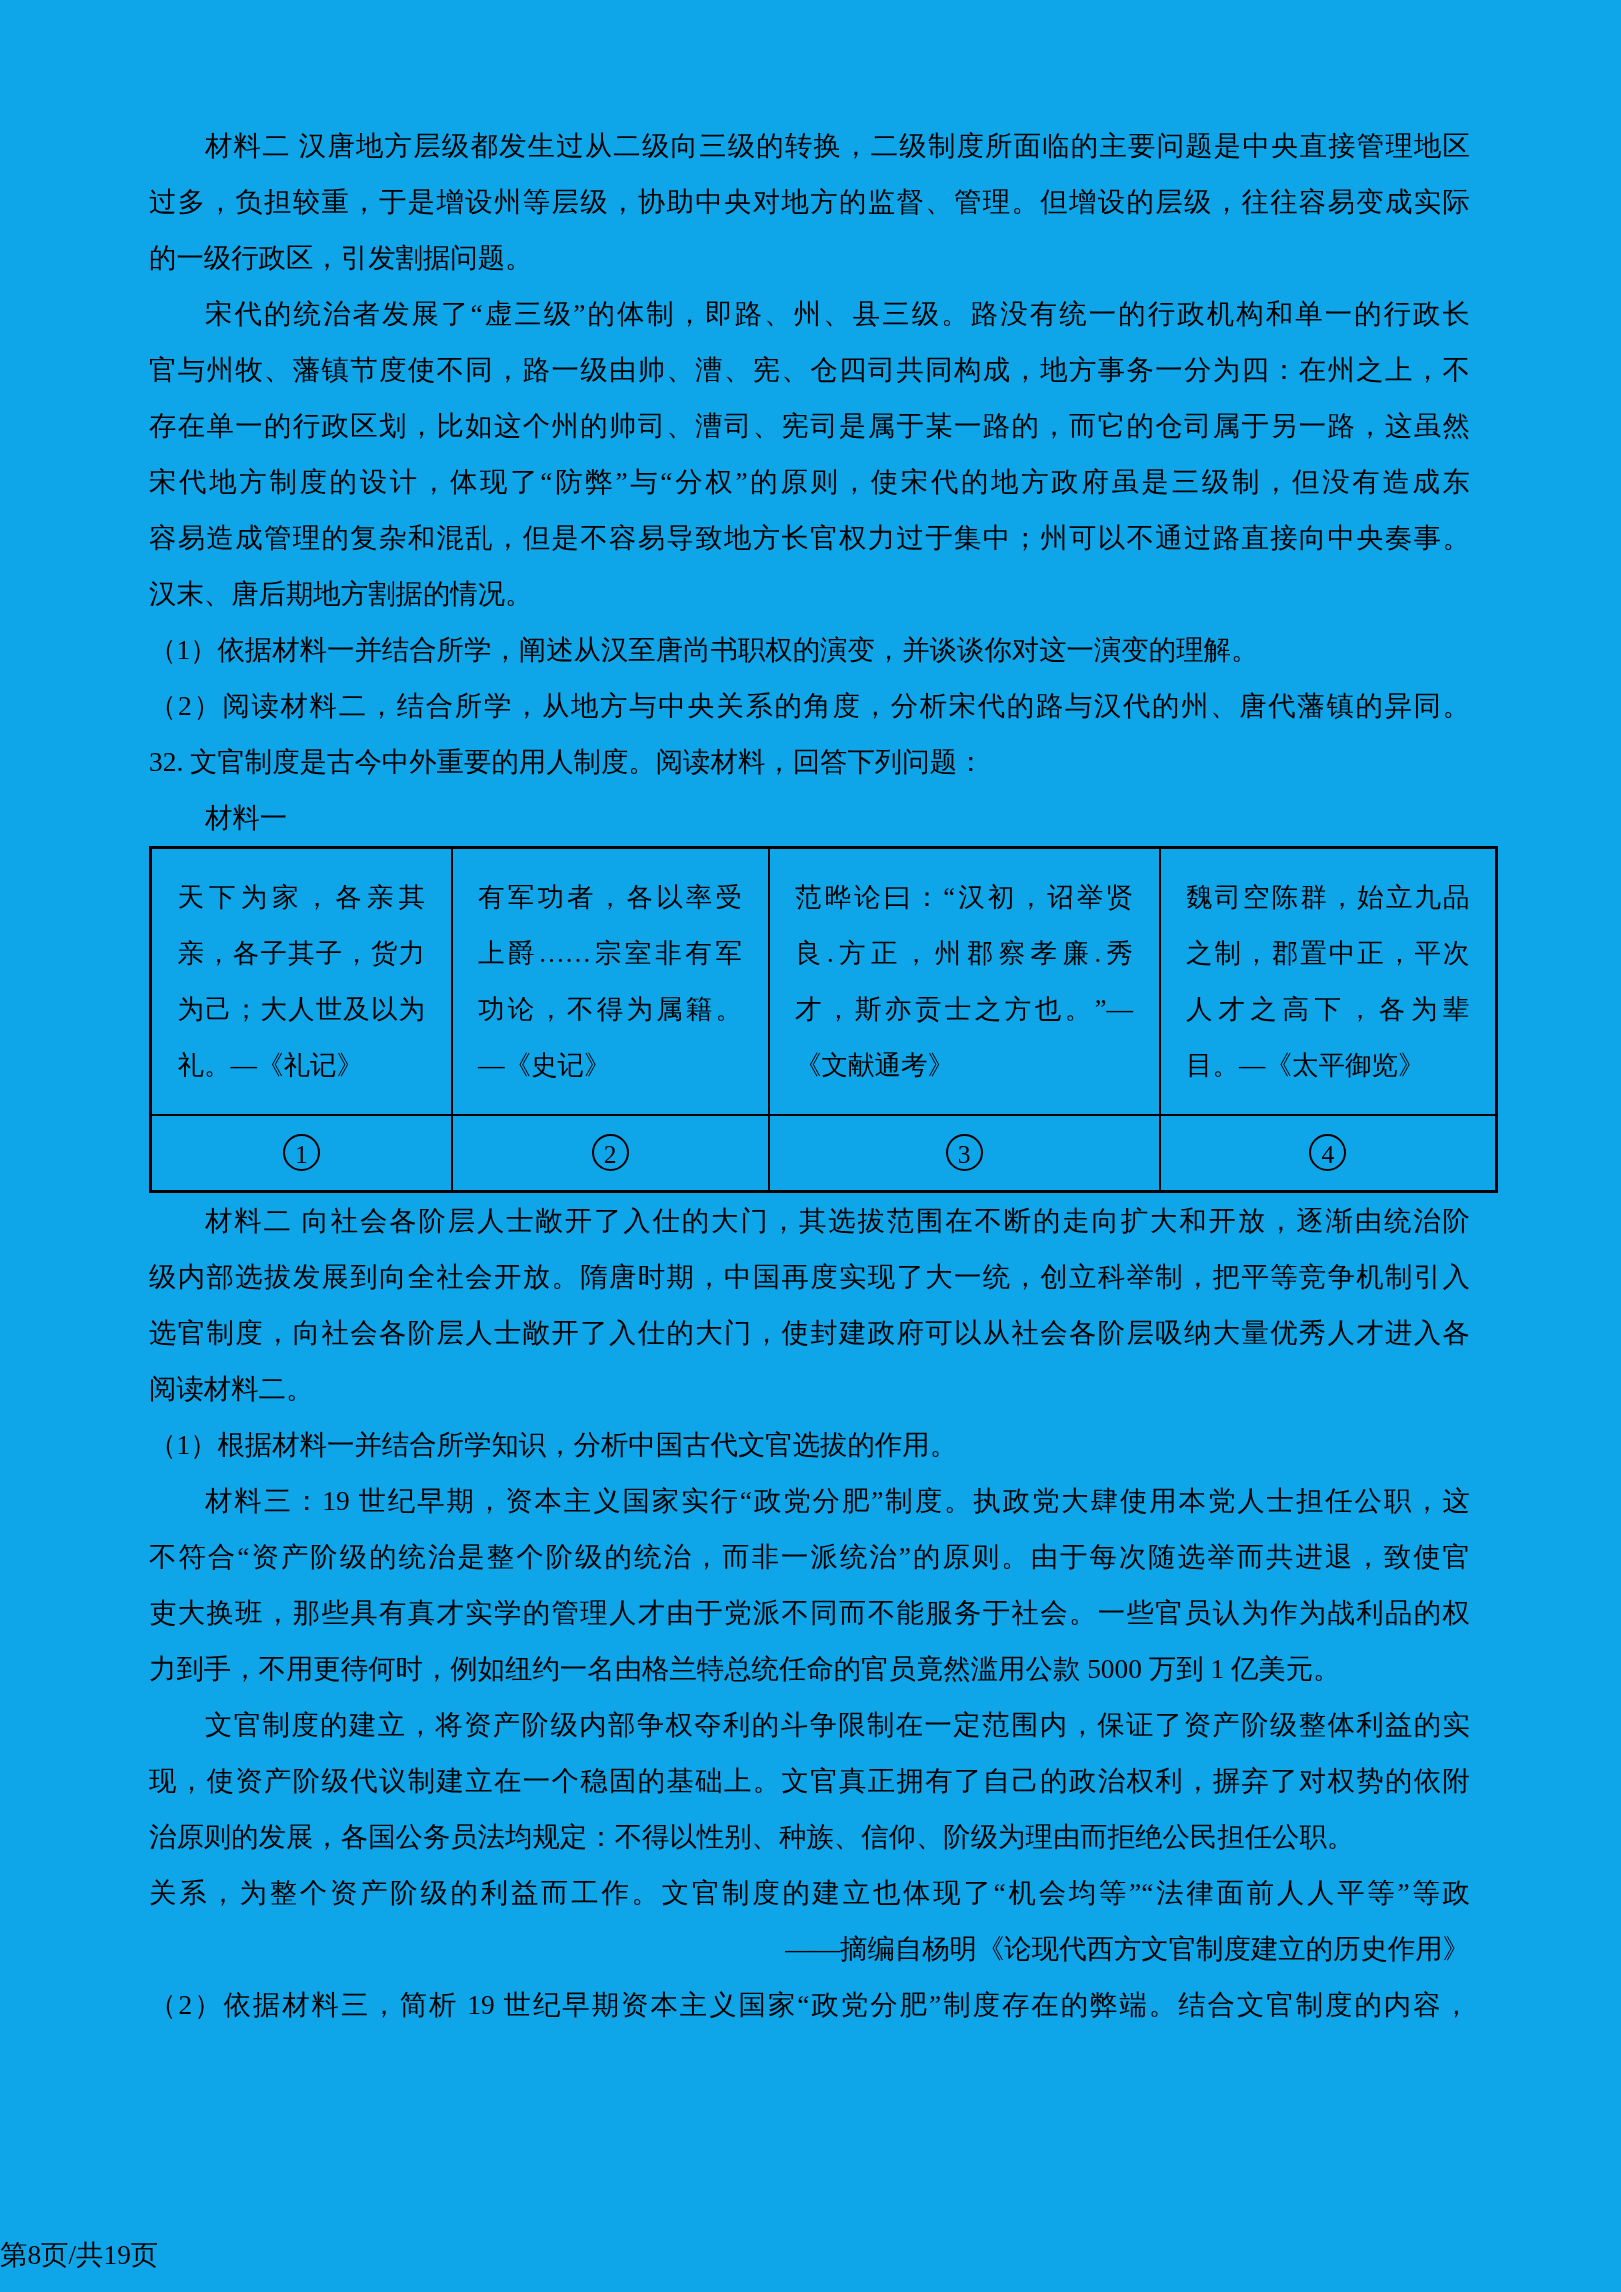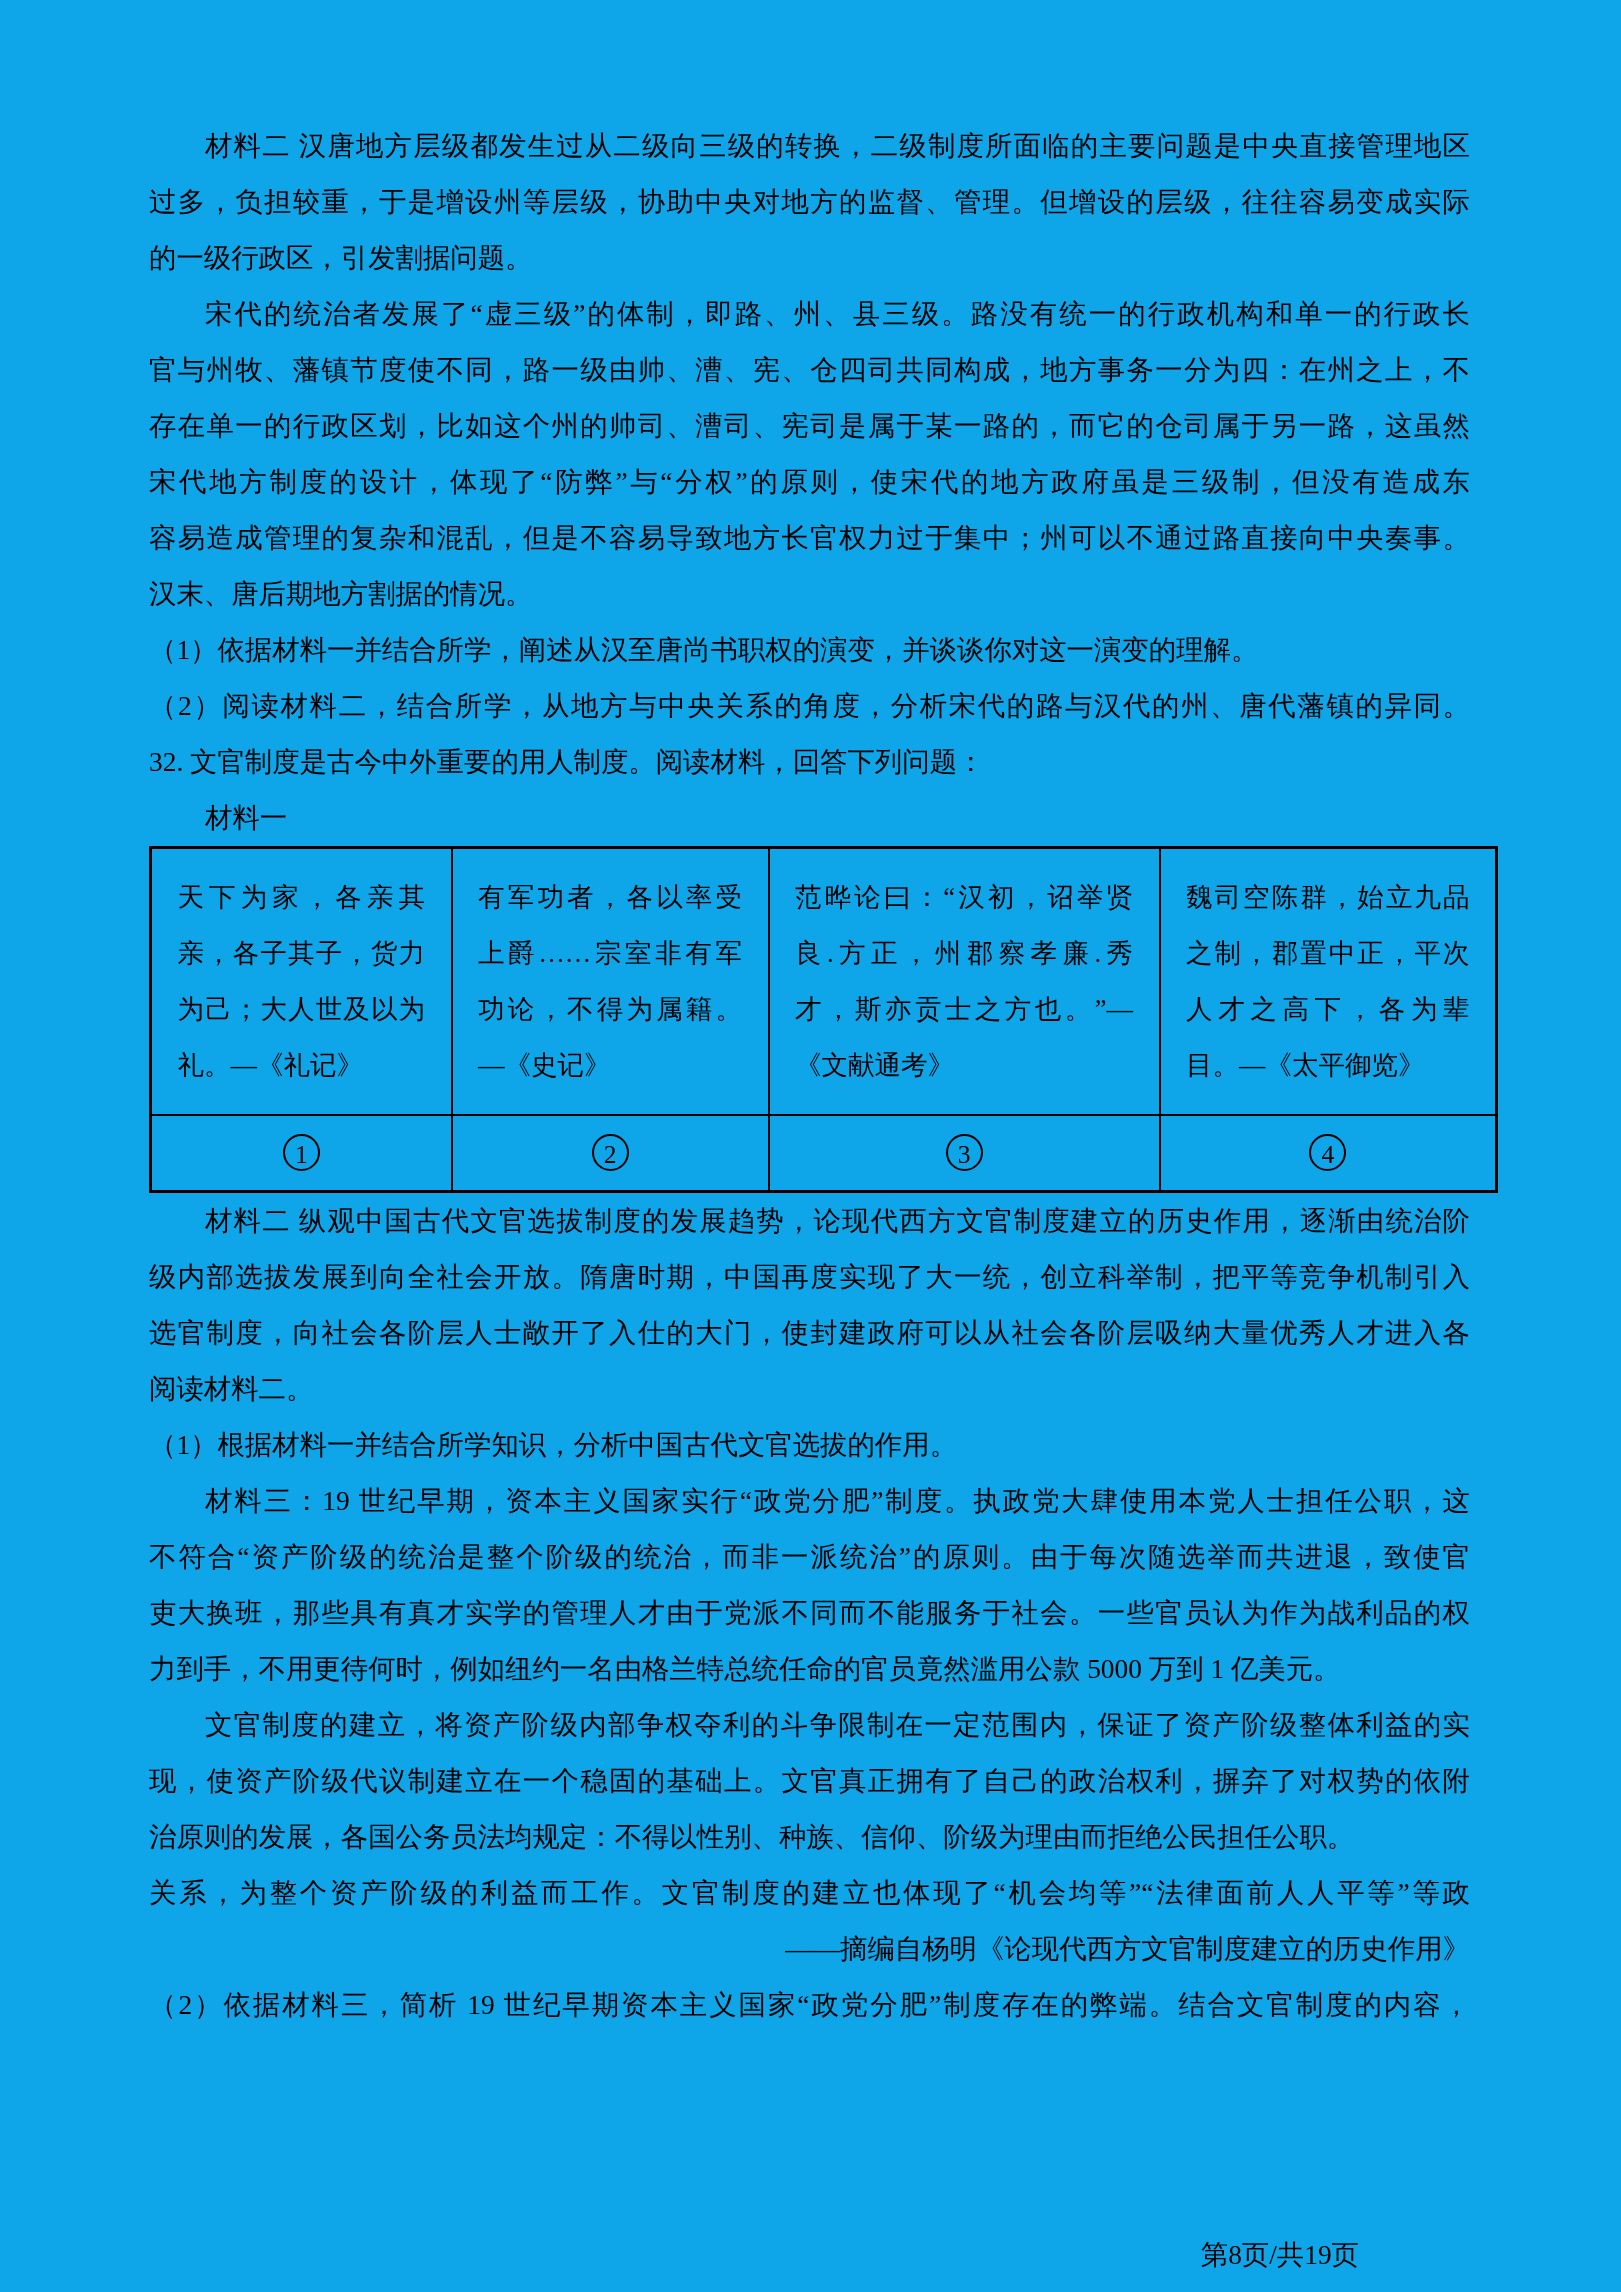--- a/index.html
+++ b/index.html
@@ -157,7 +157,7 @@
     </tbody>
       </table>
 
-    <div class="line ind j">材料二 纵观中国古代文官选拔制度的发展趋势，论现代西方文官制度建立的历史作用，逐渐由统治阶</div>
+    <div class="line ind j">材料二 向社会各阶层人士敞开了入仕的大门，其选拔范围在不断的走向扩大和开放，逐渐由统治阶</div>
     <div class="line j">级内部选拔发展到向全社会开放。隋唐时期，中国再度实现了大一统，创立科举制，把平等竞争机制引入</div>
     <div class="line j">选官制度，向社会各阶层人士敞开了入仕的大门，使封建政府可以从社会各阶层吸纳大量优秀人才进入各</div>
     <div class="line">阅读材料二。</div>

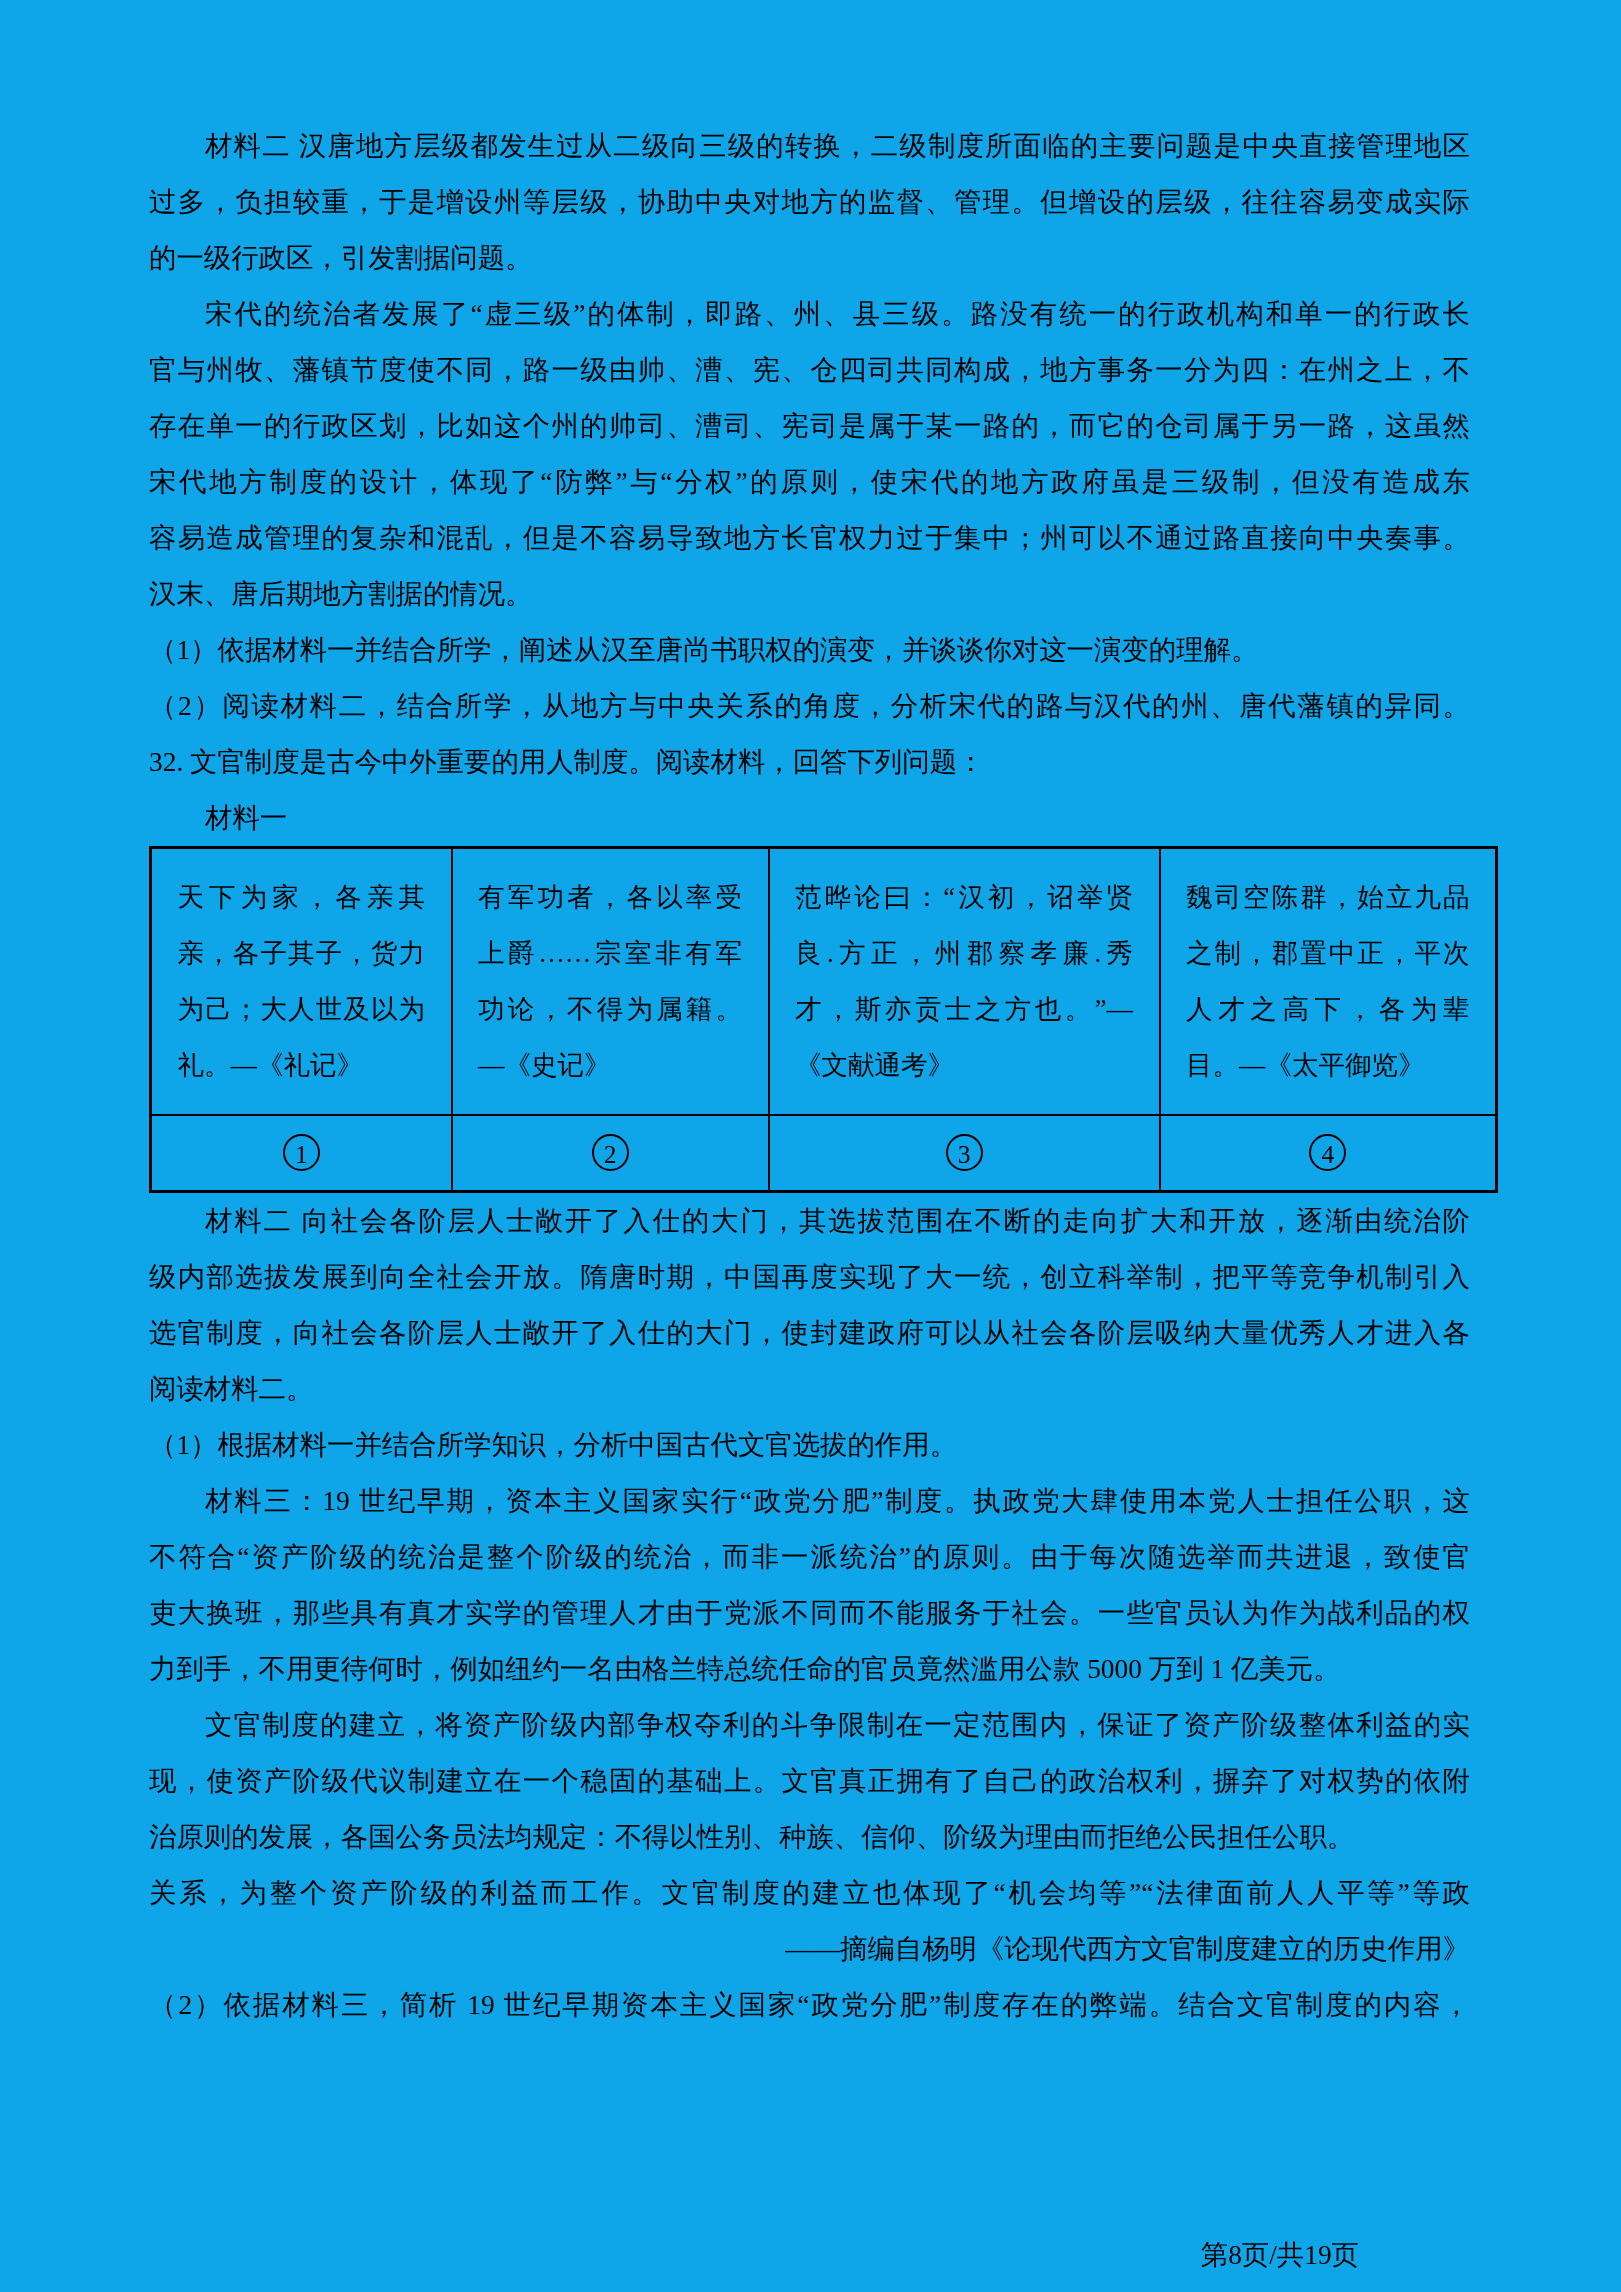--- a/index.html
+++ b/index.html
@@ -88,7 +88,7 @@
     left: 0;
     top: 2227px;
     width: 1359px;
-    text-align: right;
+    text-align: left;
     font-size: 27.4px;
     line-height: 56px;
   }

